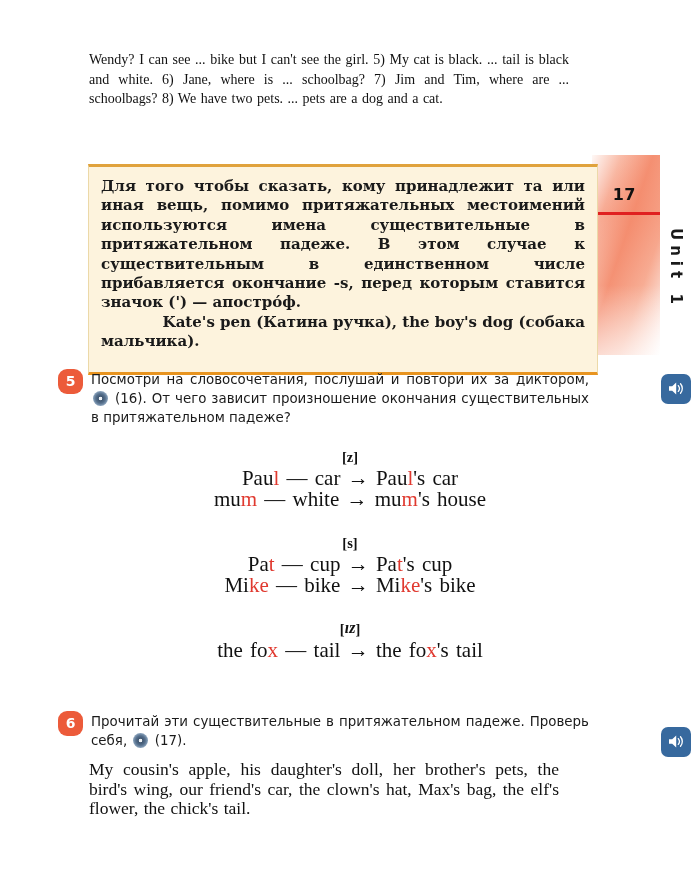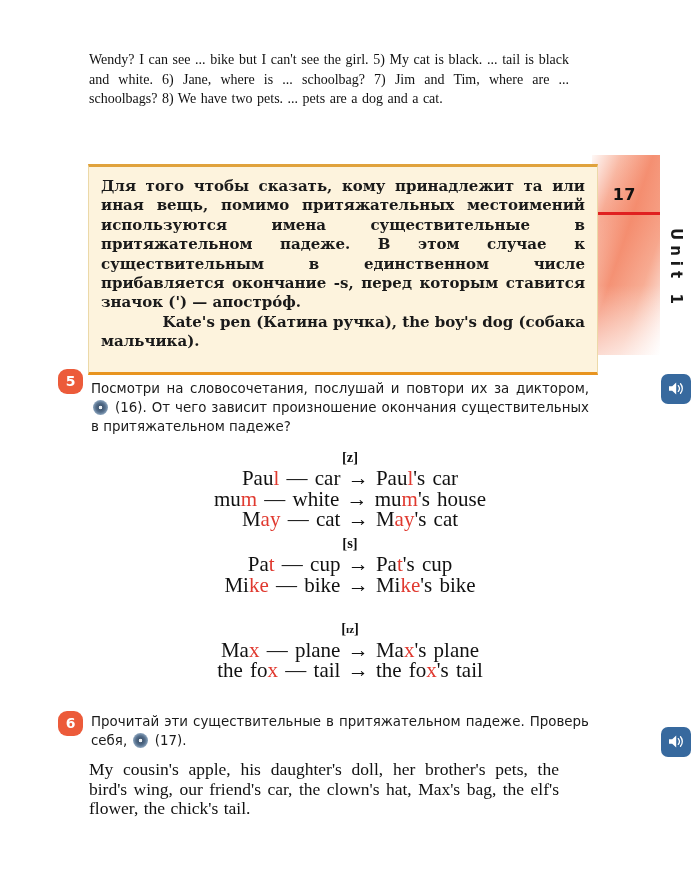--- a/index.html
+++ b/index.html
@@ -224,7 +224,7 @@
 </div>
 
 <div class="exercise-badge" style="left:58px; top:369px;">5</div>
-<div class="exercise-text" style="left:91px; top:370px;margin-top:9px;">
+<div class="exercise-text" style="left:91px; top:370px;">
   <span>Посмотри на словосочетания, послушай и повтори их за диктором, </span><span class="cd-icon"></span><span> (16). От чего зависит произношение окончания существительных в притяжательном падеже?</span>
 </div>
 <div class="speaker-button" style="left:661px; top:374px;">

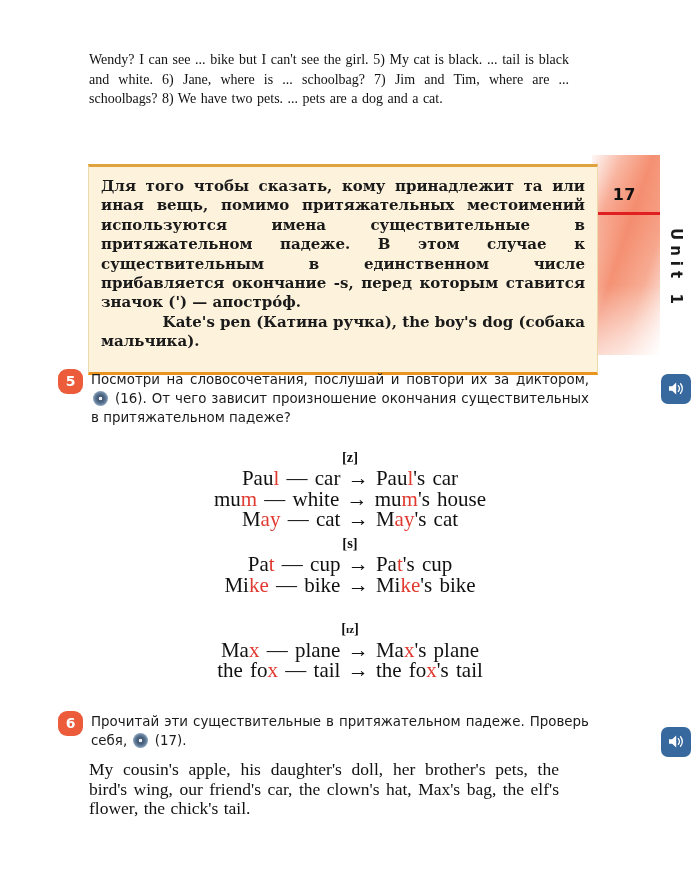--- a/index.html
+++ b/index.html
@@ -252,11 +252,6 @@
     <span>→</span>
     <span>mu</span><span class="hl">m</span><span>'s house</span></div>
 
-  <div class="drill-line"><span>M</span><span class="hl">ay</span>
-    <span>—</span>
-    <span>cat</span>
-    <span>→</span>
-    <span>M</span><span class="hl">ay</span><span>'s cat</span></div>
 </div>
 
 <div class="phonetic-block" style="top:533px;">

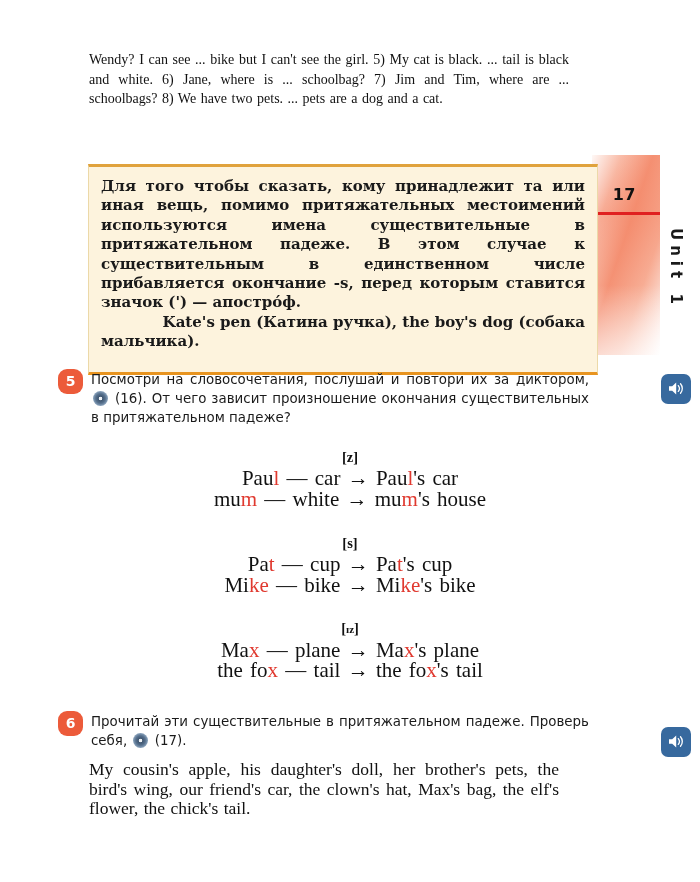--- a/index.html
+++ b/index.html
@@ -184,7 +184,7 @@
     line-height: 20px;
     margin-bottom: 1px;
   }
-  .phonetic-symbol .smallcap { font-size: 11px; vertical-align: 0.5px; }
+  .phonetic-symbol .smallcap { font-size: 16px; vertical-align: 0.5px; font-style: italic; }
   .drill-line {
     font-size: 21px;
     line-height: 20.5px;

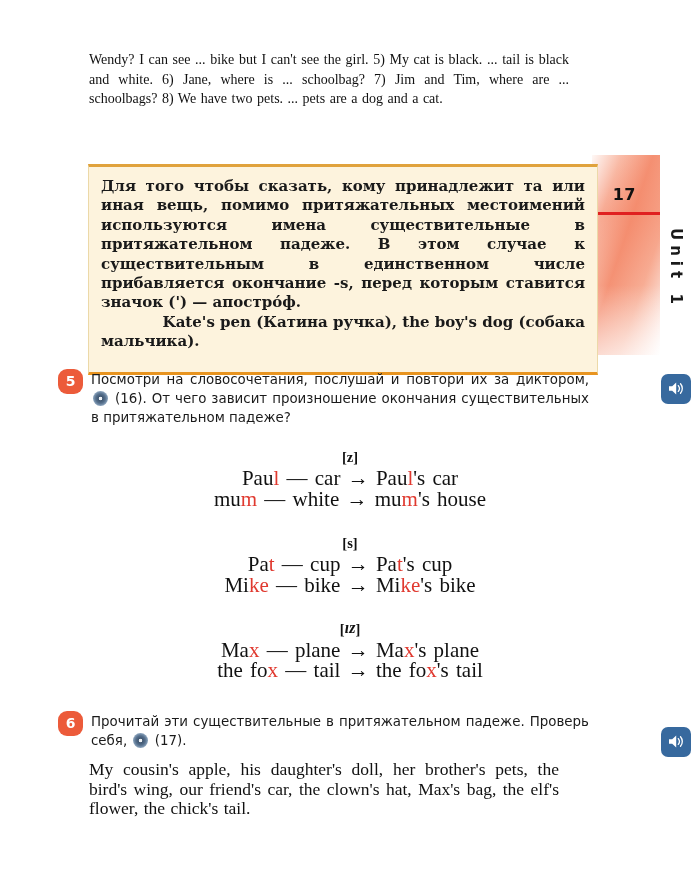--- a/index.html
+++ b/index.html
@@ -275,11 +275,6 @@
   <div class="phonetic-symbol"><span>[</span><span class="smallcap">ɪz</span><span>]</span></div>
 
 
-  <div class="drill-line"><span>Ma</span><span class="hl">x</span>
-    <span>—</span>
-    <span>plane</span>
-    <span>→</span>
-    <span>Ma</span><span class="hl">x</span><span>'s plane</span></div>
 
   <div class="drill-line"><span>the fo</span><span class="hl">x</span>
     <span>—</span>

